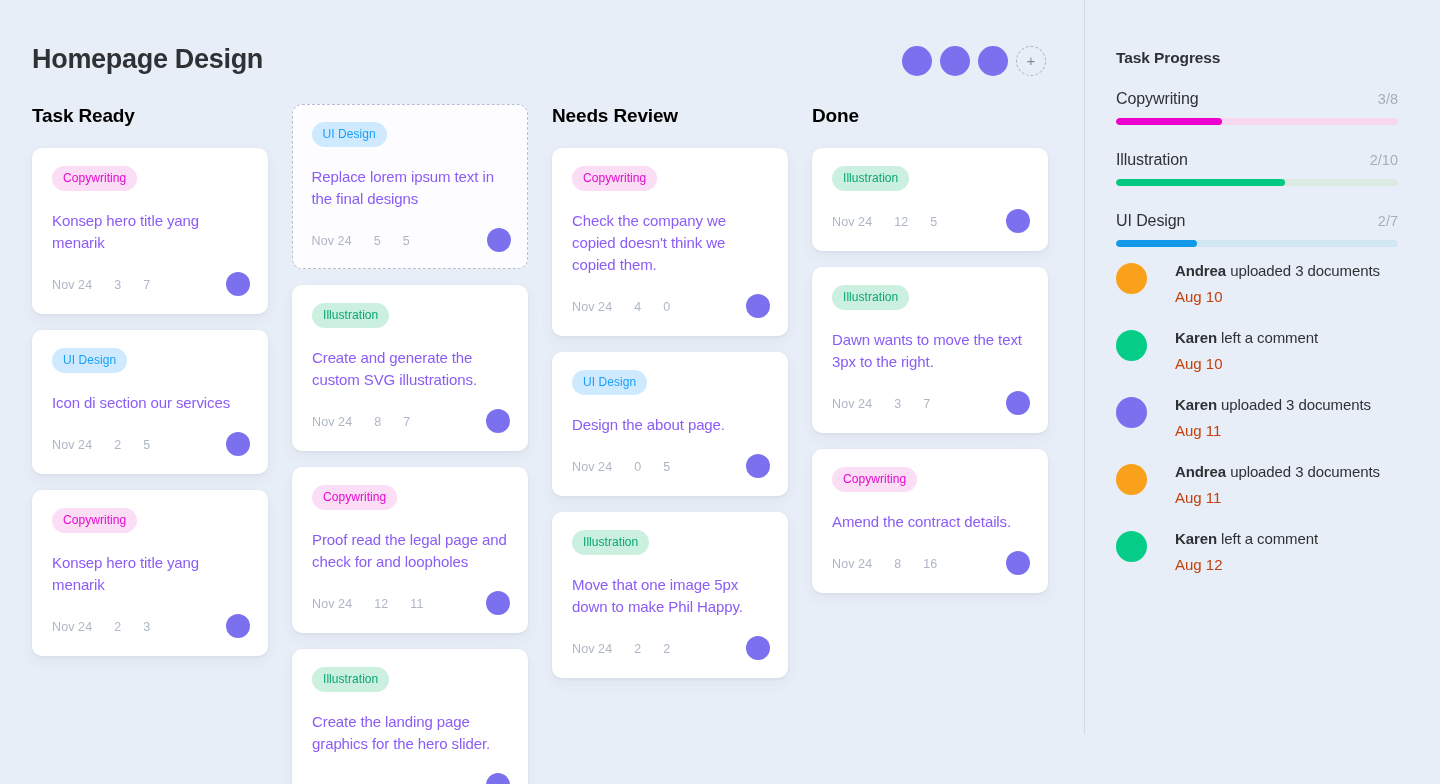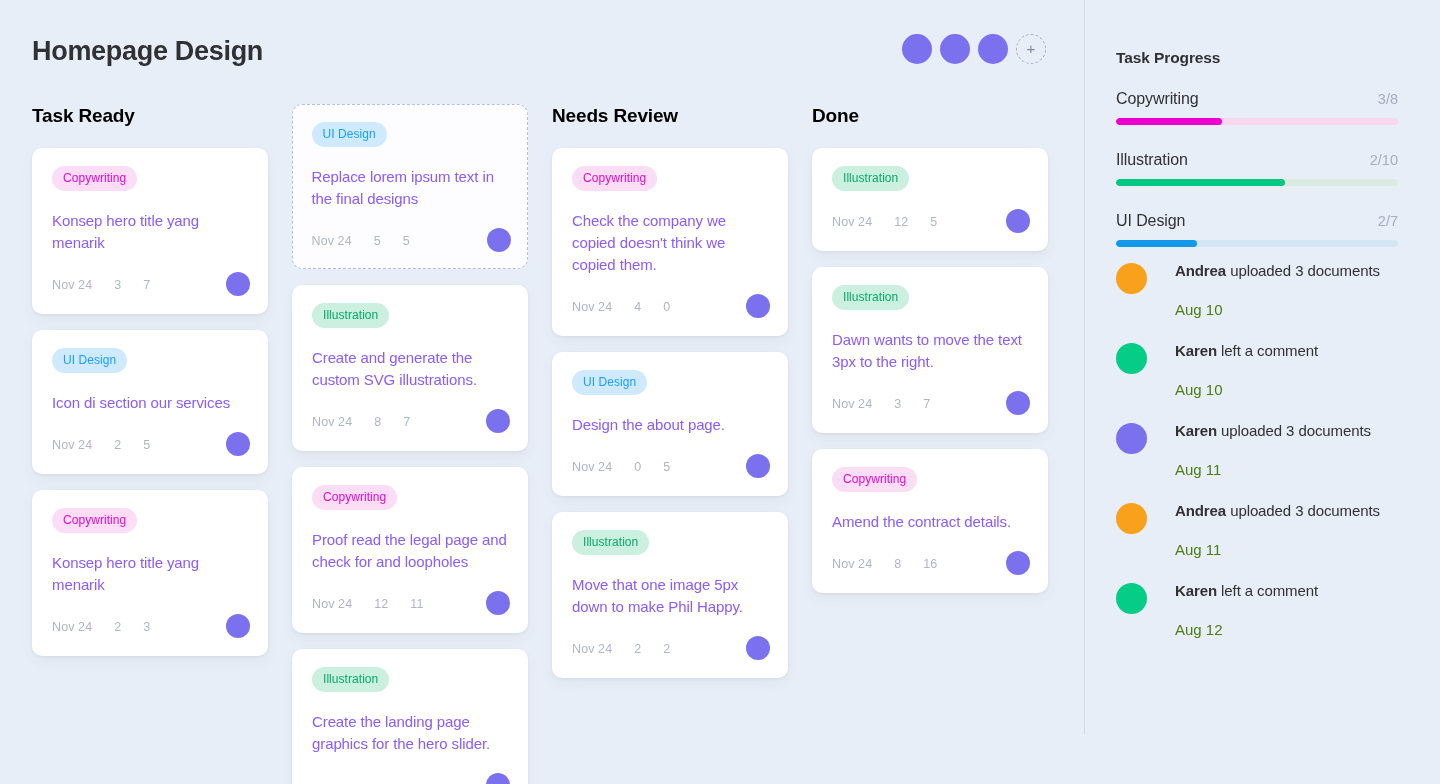--- a/index.html
+++ b/index.html
@@ -35,7 +35,7 @@
 
   .board-header {
     display: flex;
-    align-items: flex-start;
+    align-items: flex-end;
     justify-content: space-between;
     width: 1016px;
     height: 42px;

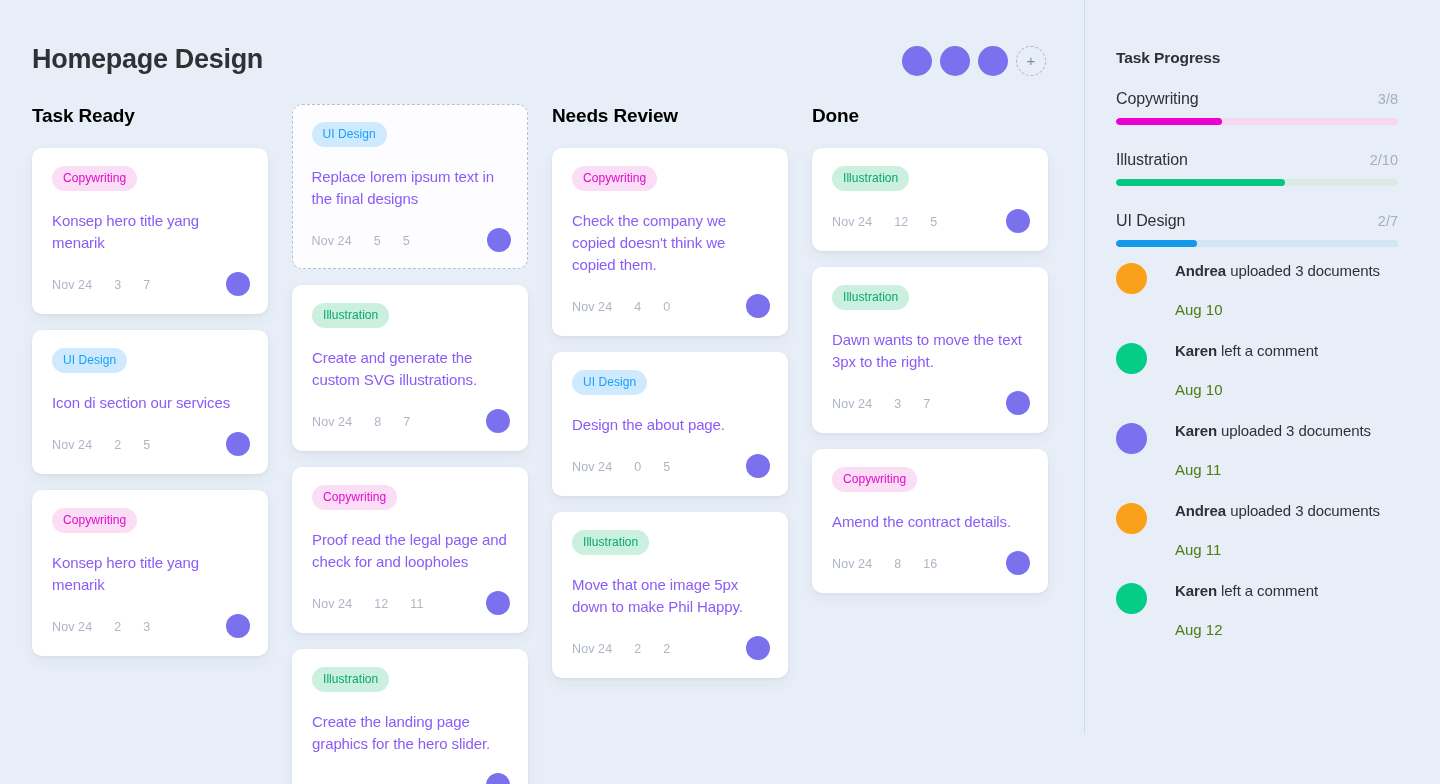--- a/index.html
+++ b/index.html
@@ -270,8 +270,8 @@
   .activity-date {
     font-size: 15px;
     line-height: 19px;
-    color: #4d7c0f;
-    margin-top: 19px;
+    color: #c2410c;
+    margin-top: 6px;
   }
 </style>
 </head>

